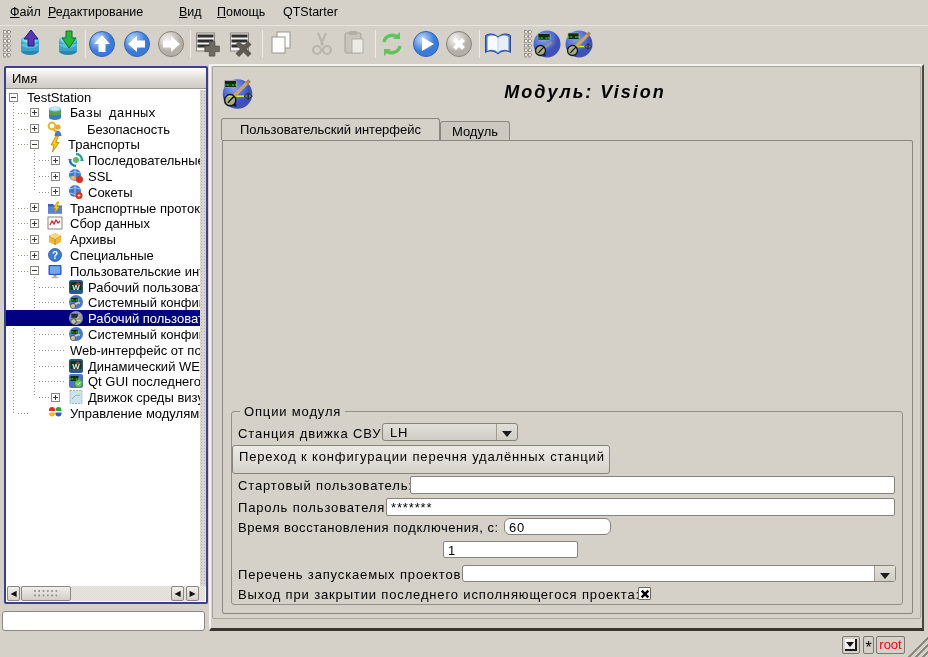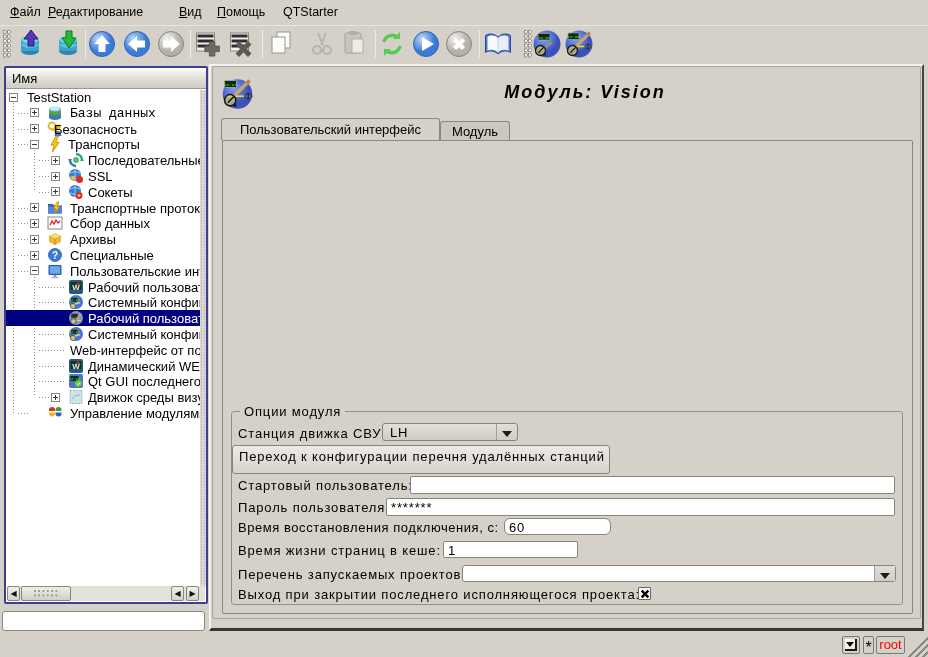--- a/index.html
+++ b/index.html
@@ -293,7 +293,7 @@
             <circle cx="11" cy="6" r="2.6" fill="#f0a030"></circle>
             <path d="M7.5 15 q0.5-5 3.5-5 q3 0 3.5 5 z" fill="#4a78d0"></path>
           </svg></div>
-        <span class="txt" style="left:48px;">Безопасность</span>
+        <span class="txt" style="left:81px;">Безопасность</span>
       </div>
 <div class="trow" style="top:47.4px;">
         <div class="exp" style="left:24px"></div>

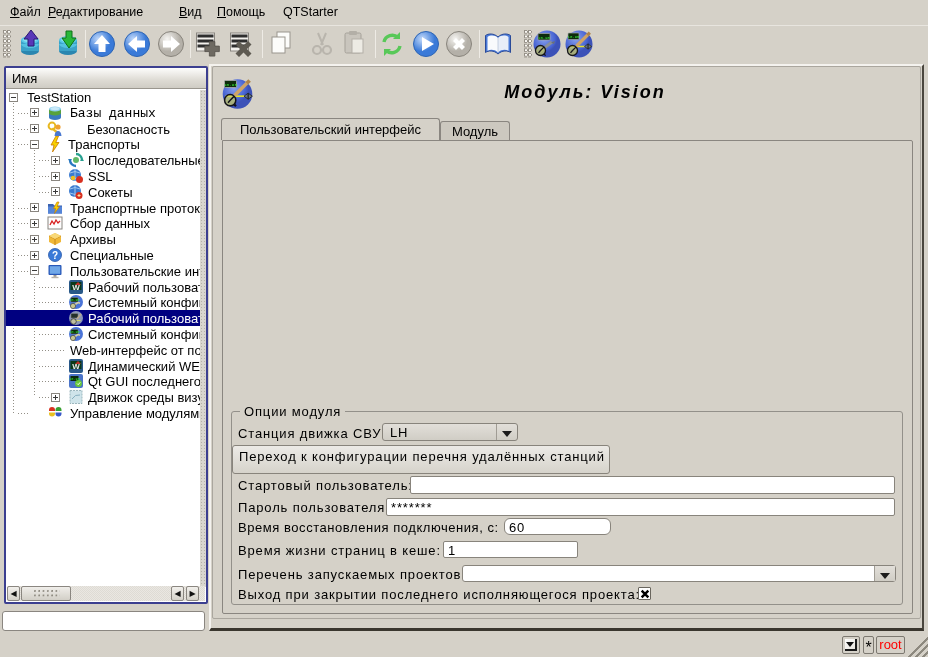--- a/index.html
+++ b/index.html
@@ -509,7 +509,6 @@
       <div class="field" style="left:154px;top:86px;width:509px;height:18px;">*******</div>
       <div style="position:absolute;left:6px;top:108px;letter-spacing:0.55px;">Время восстановления подключения, с:</div>
       <div class="field" style="left:272px;top:106px;width:107px;height:17px;border-radius:6px;">60</div>
-      <div style="position:absolute;left:6px;top:131px;">Время жизни страниц в кеше:</div>
       <div class="field" style="left:211px;top:129px;width:135px;height:17px;">1</div>
       <div style="position:absolute;left:6px;top:155px;">Перечень запускаемых проектов:</div>
       <div class="combo" style="left:230px;top:153px;width:434px;height:17px;background:#fff;">

